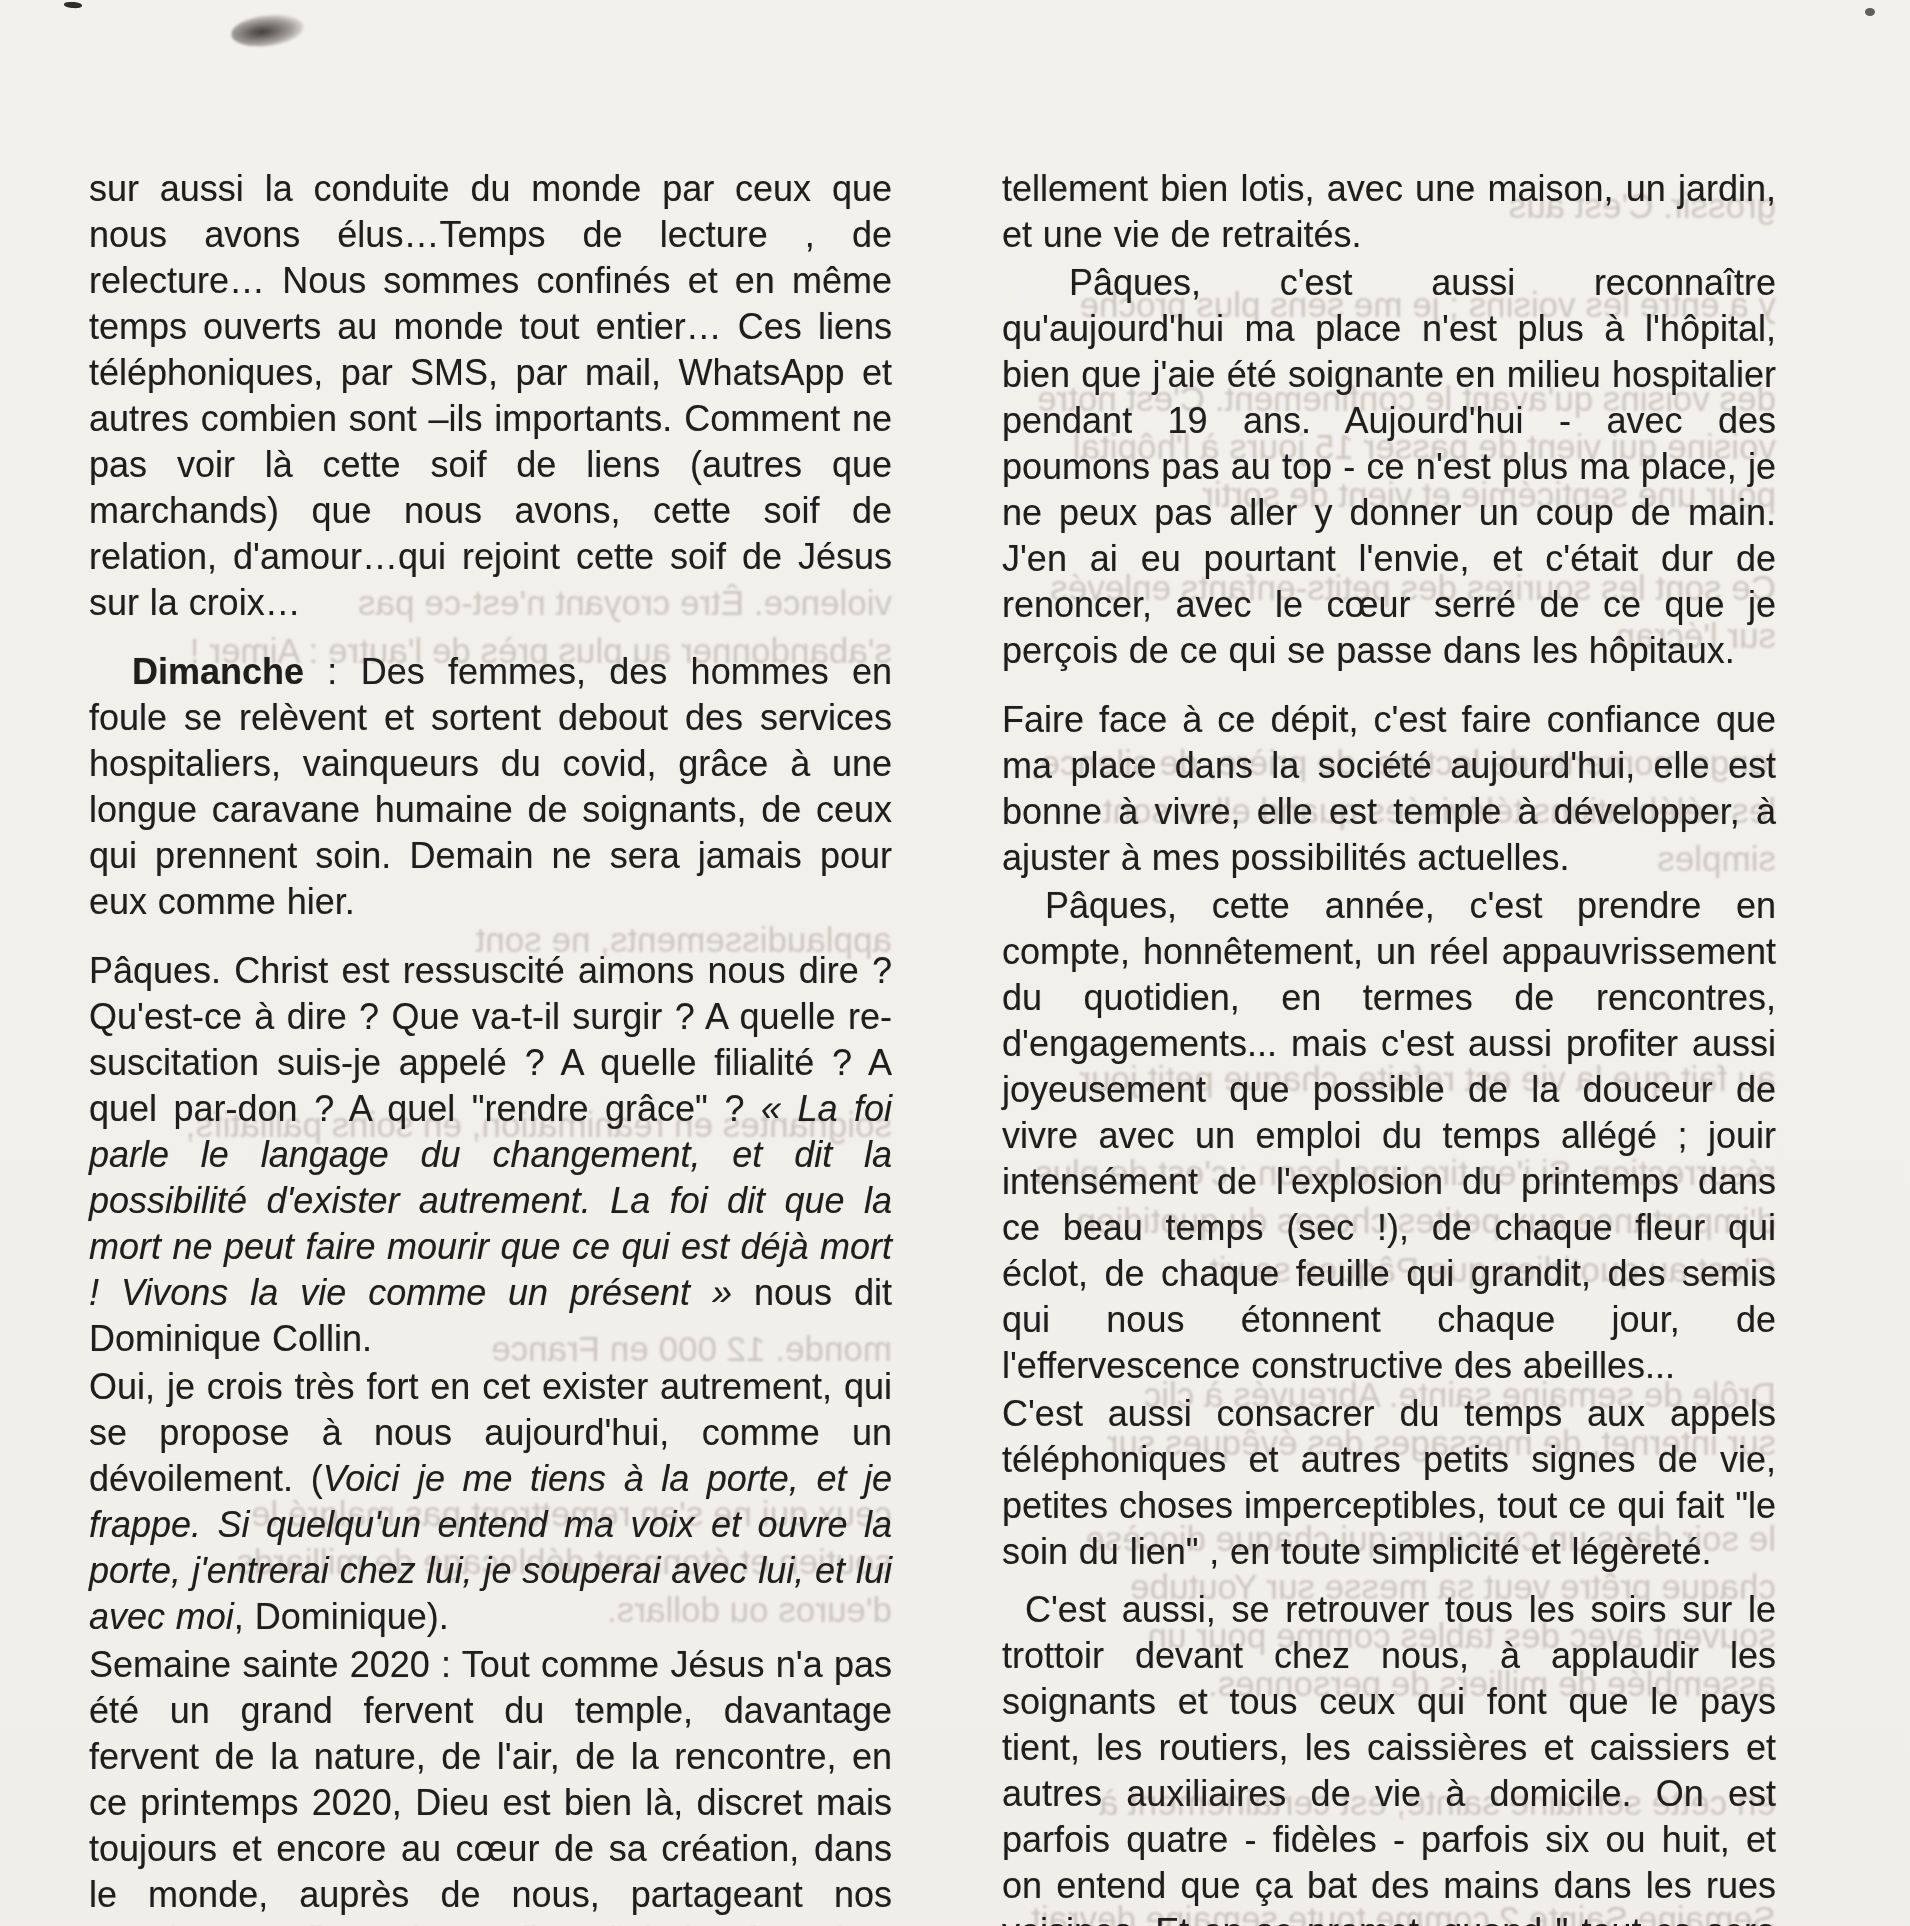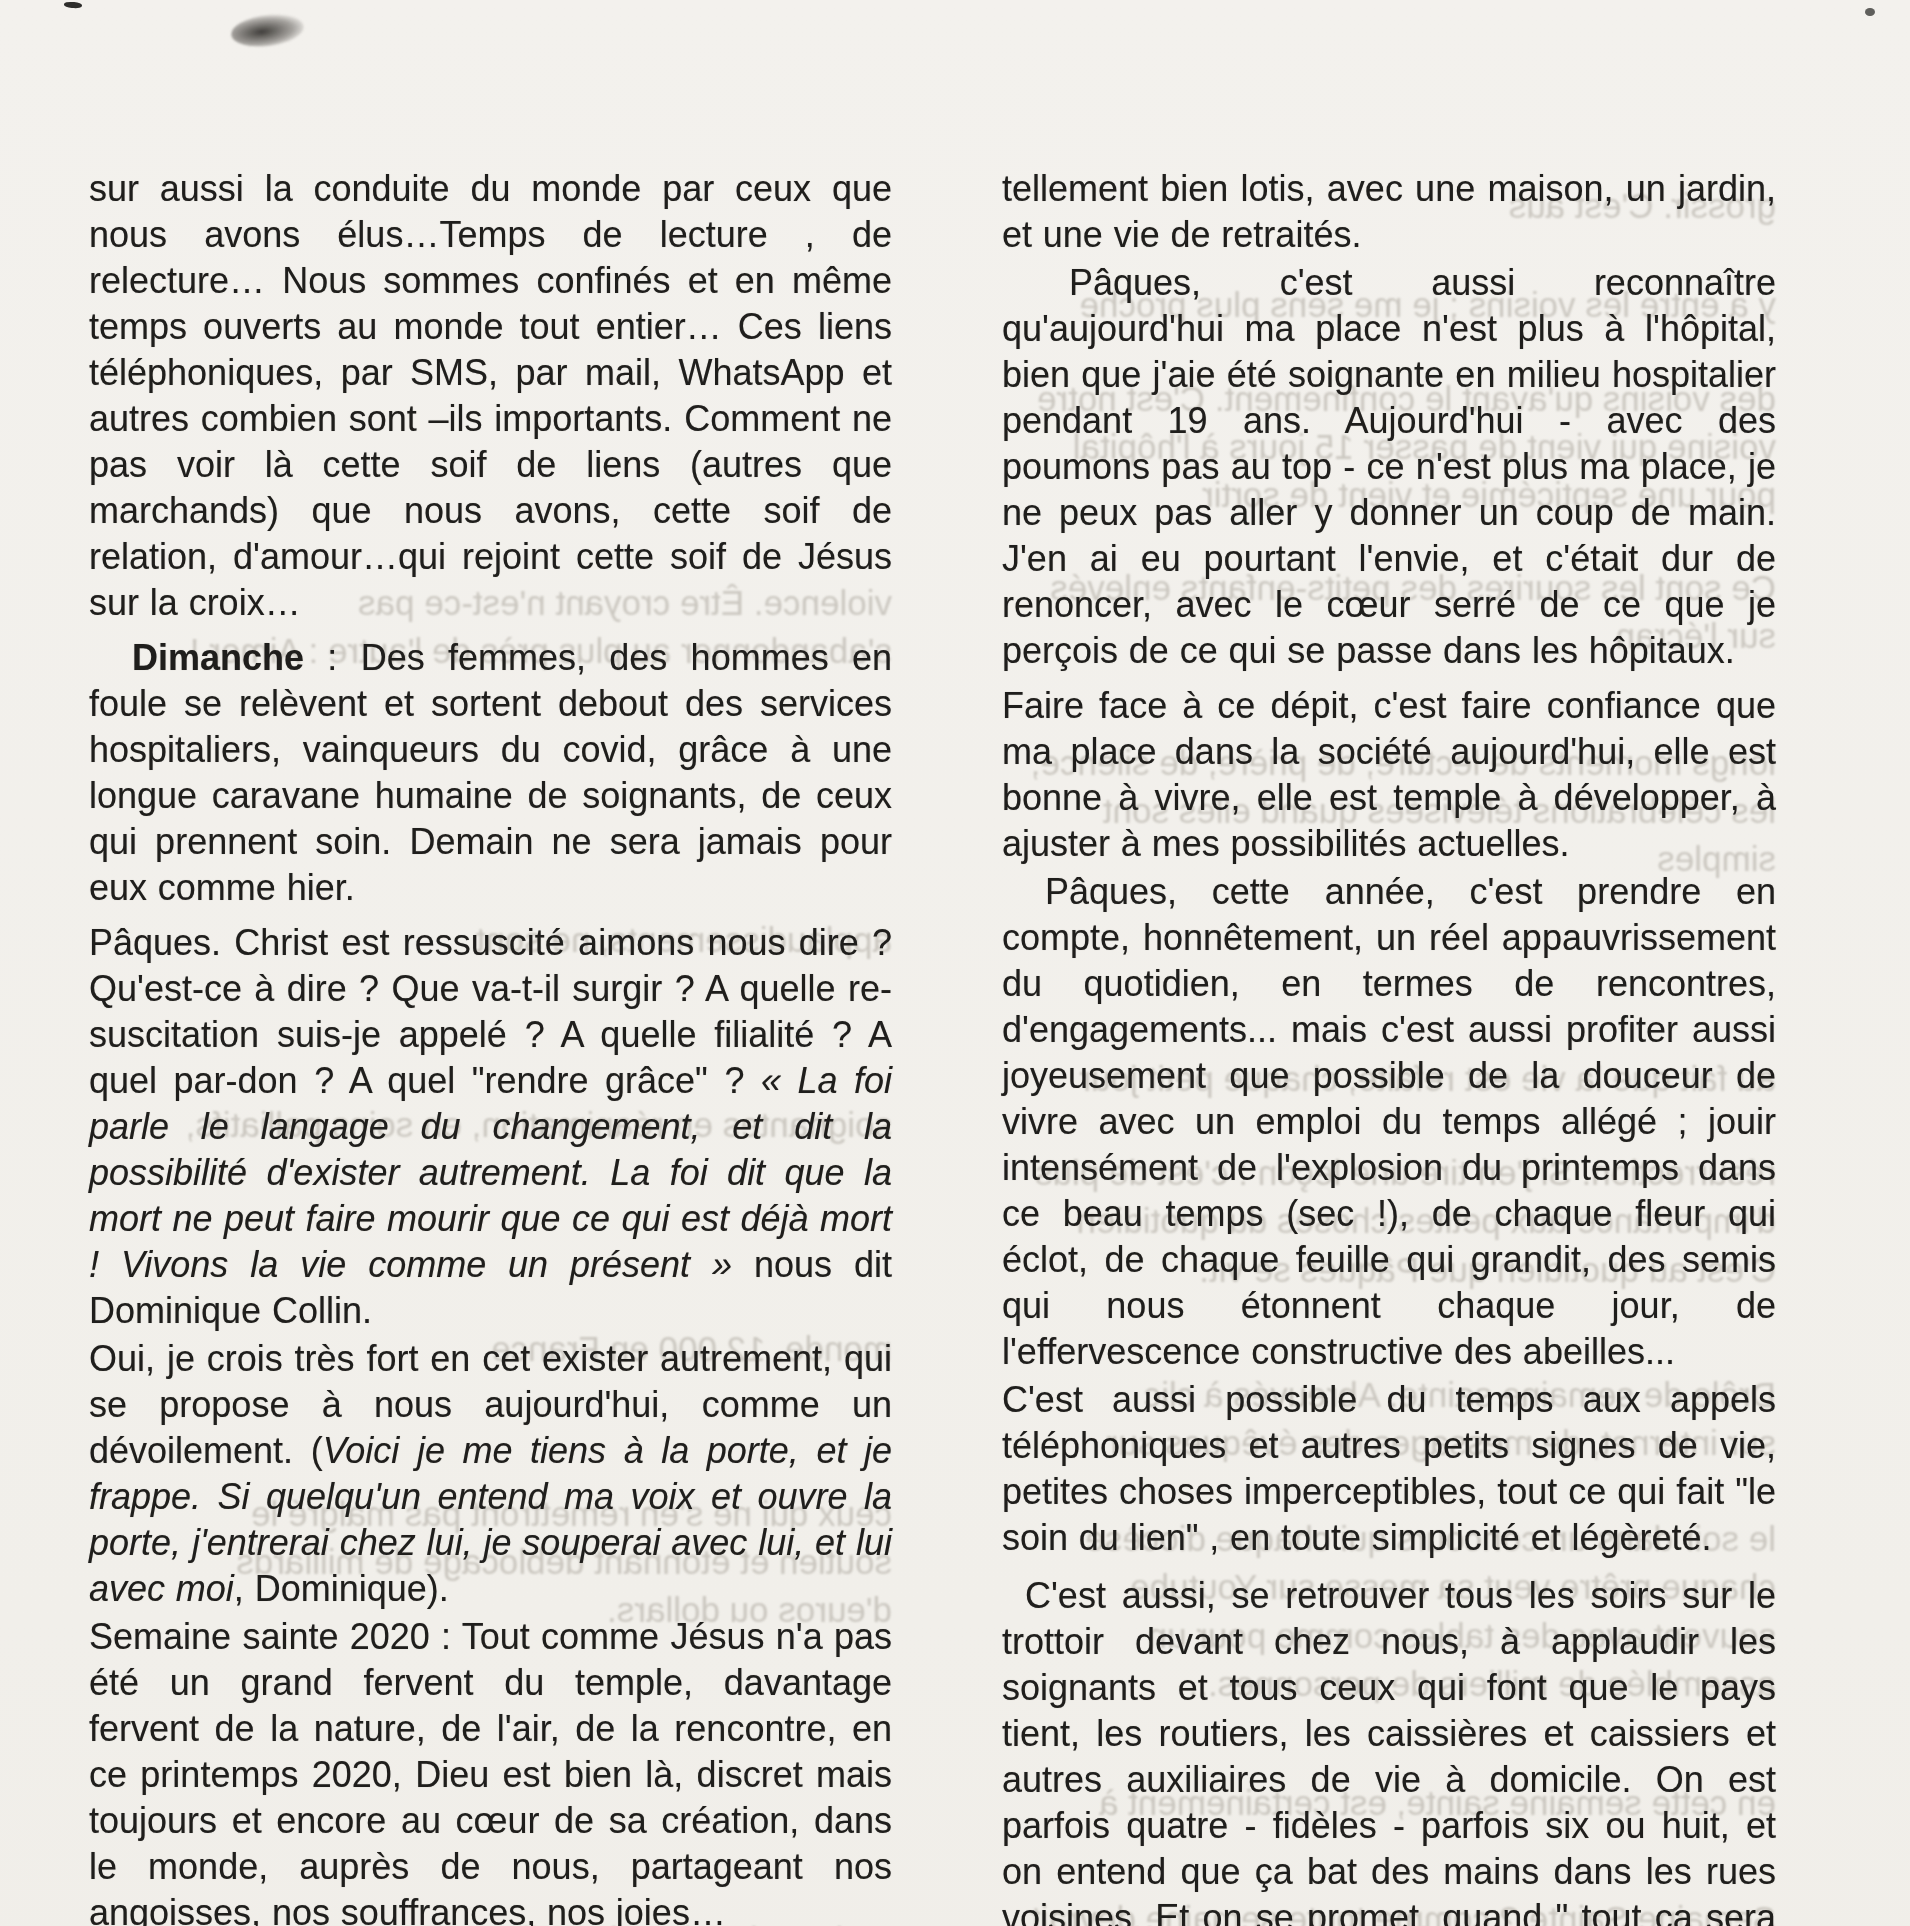--- a/index.html
+++ b/index.html
@@ -23,7 +23,7 @@
   #col-left{left:89px;width:803px;}
   #col-right{left:1002px;width:774px;}
   .para{margin:0;}
-  .mt-xs{margin-top:9px;}
+  .mt-xs{margin-top:23px;}
   .mt-s{margin-top:11.6px;}
   .mt-m{margin-top:2px;}
   .ind-s{text-indent:23px;}

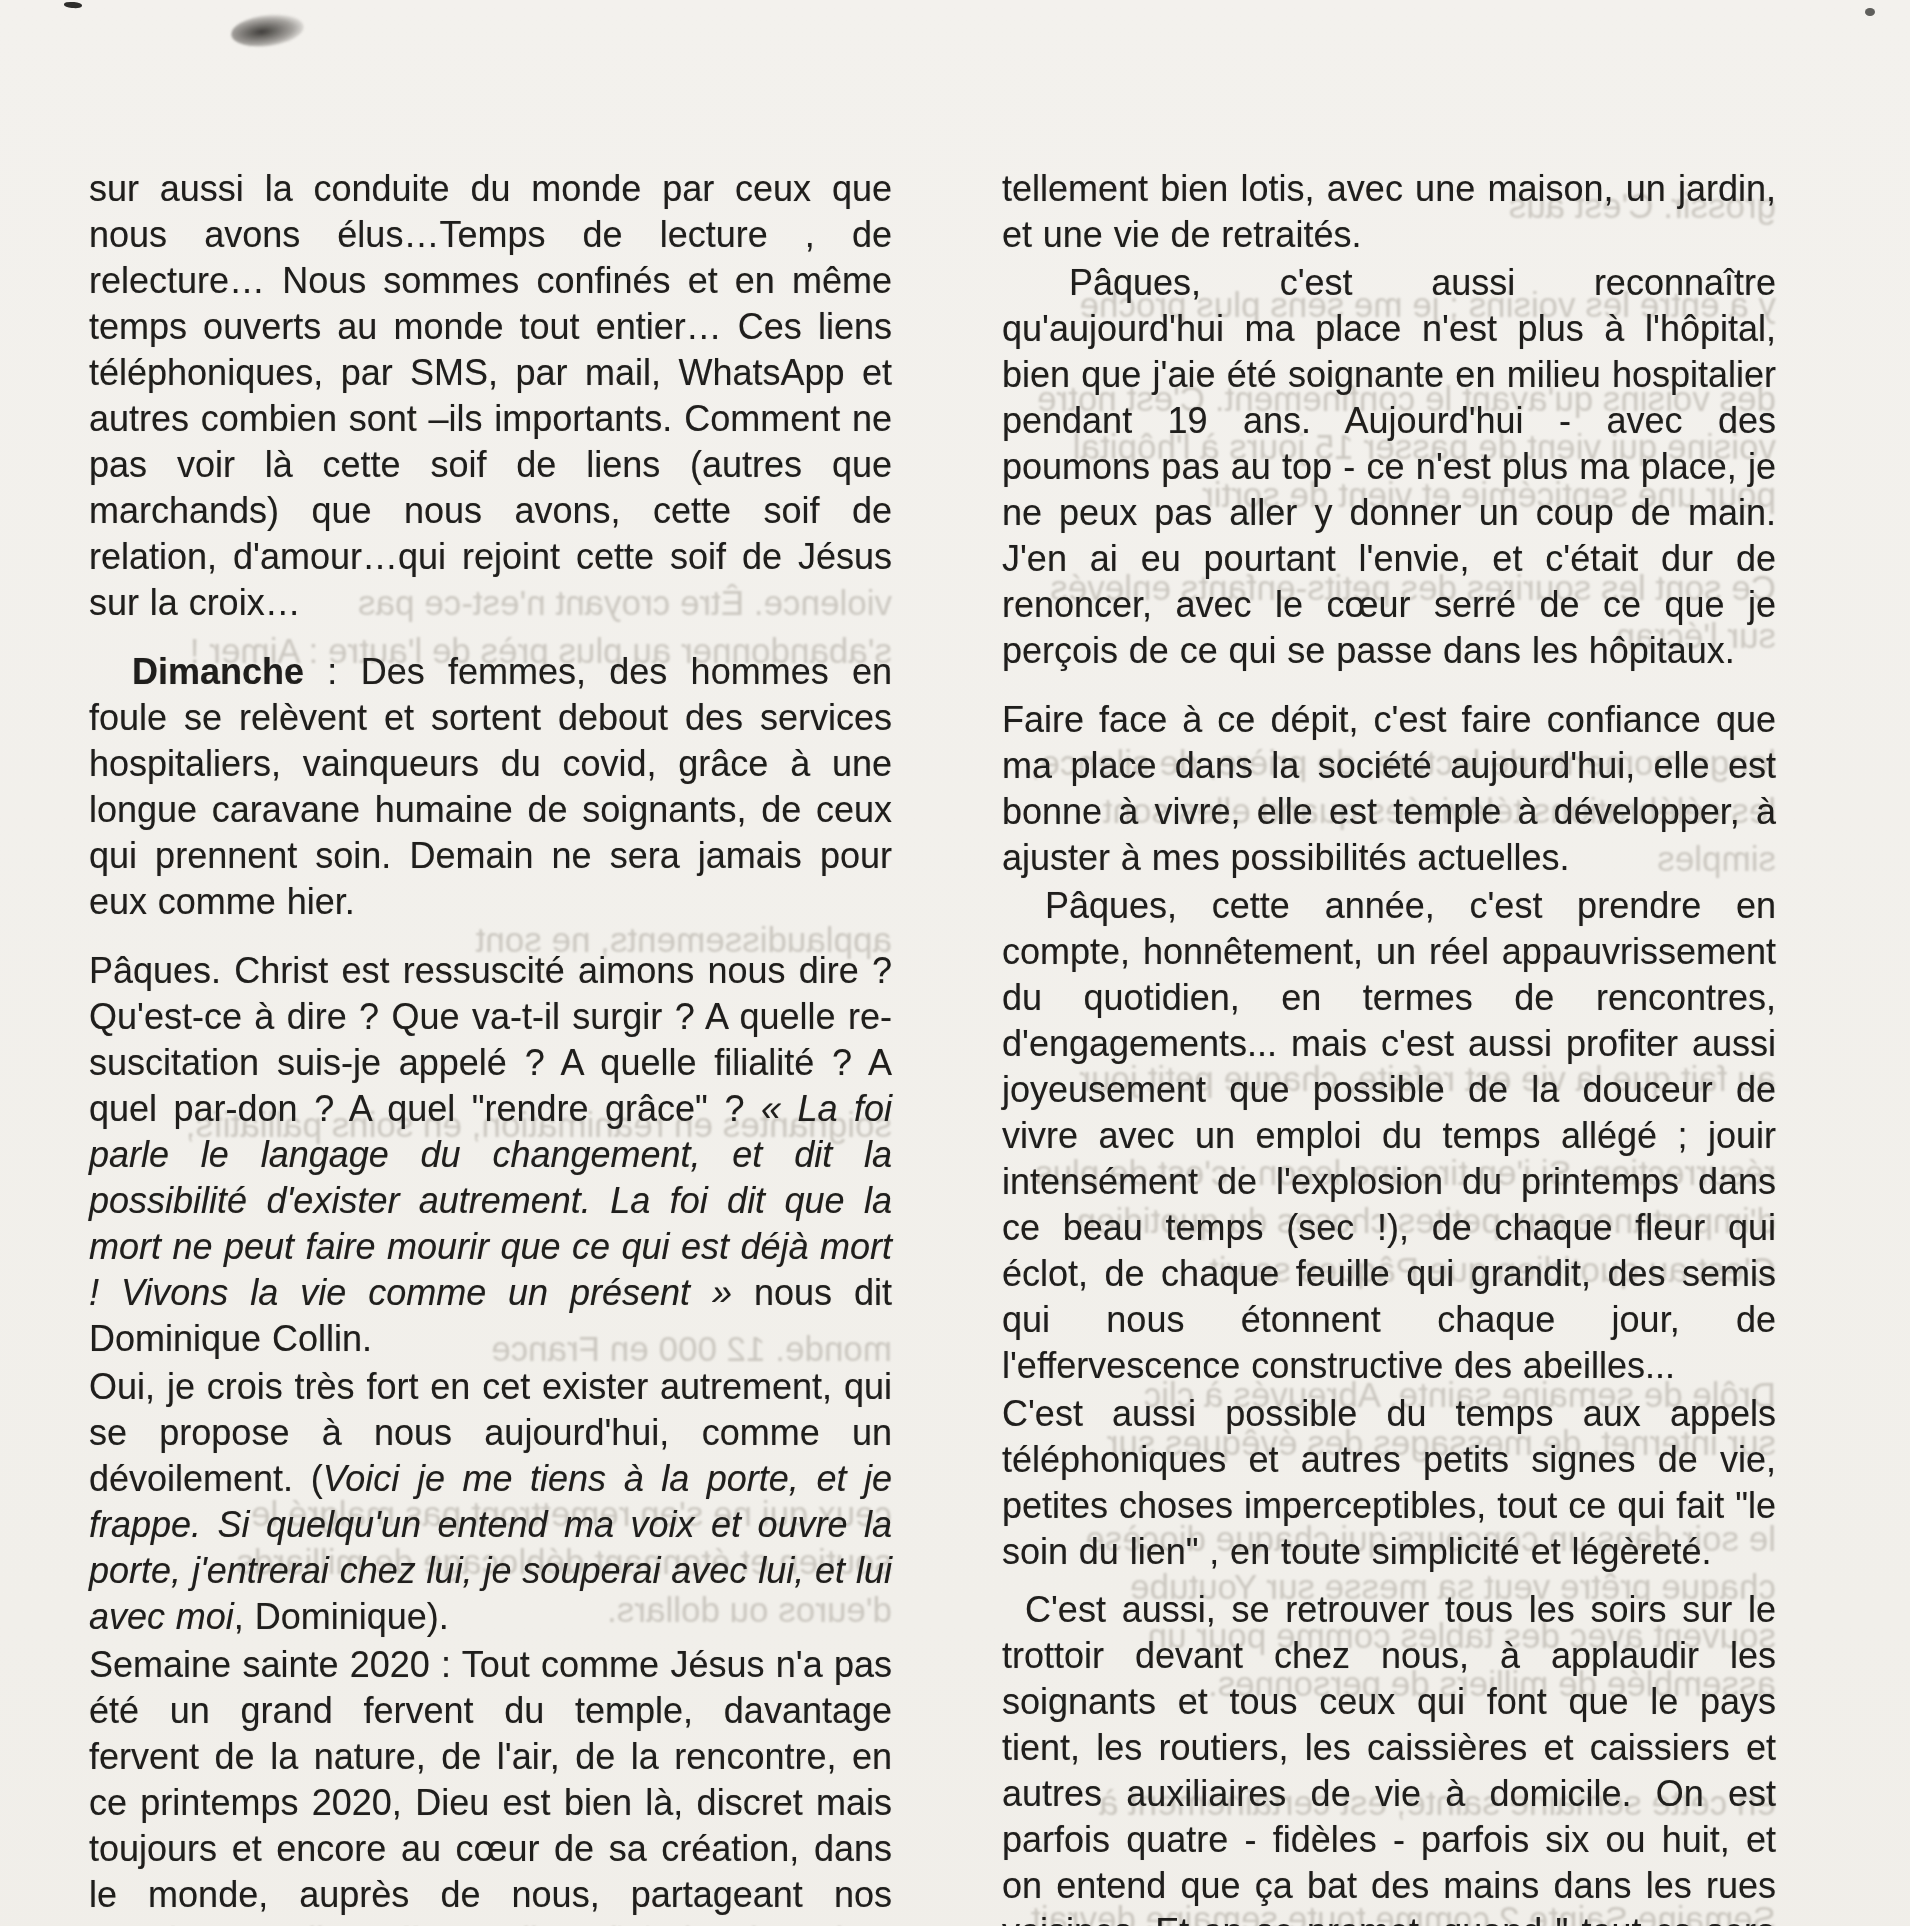--- a/index.html
+++ b/index.html
@@ -120,7 +120,7 @@
 
     <p class="para mt-m ind-m">Pâques, cette année, c'est prendre en compte, honnêtement, un réel appauvrissement du quotidien, en termes de rencontres, d'engagements... mais c'est aussi profiter aussi joyeusement que possible de la douceur de vivre avec un emploi du temps allégé ; jouir intensément de l'explosion du printemps dans ce beau temps (sec !), de chaque fleur qui éclot, de chaque feuille qui grandit, des semis qui nous étonnent chaque jour, de l'effervescence constructive des abeilles...</p>
 
-    <p class="para mt-m">C'est aussi possible du temps aux appels téléphoniques et autres petits signes de vie, petites choses imperceptibles, tout ce qui fait "le soin du lien" , en toute simplicité et légèreté.</p>
+    <p class="para mt-m">C'est aussi consacrer du temps aux appels téléphoniques et autres petits signes de vie, petites choses imperceptibles, tout ce qui fait "le soin du lien" , en toute simplicité et légèreté.</p>
 
     <p class="para mt-s ind-s">C'est aussi, se retrouver tous les soirs sur le trottoir devant chez nous, à applaudir les soignants et tous ceux qui font que le pays tient, les routiers, les caissières et caissiers et autres auxiliaires de vie à domicile. On est parfois quatre - fidèles - parfois six ou huit, et on entend que ça bat des mains dans les rues voisines. Et on se promet, quand " tout ça sera fini", de se retrouver ensemble autour d'un bon repas.</p>
 

